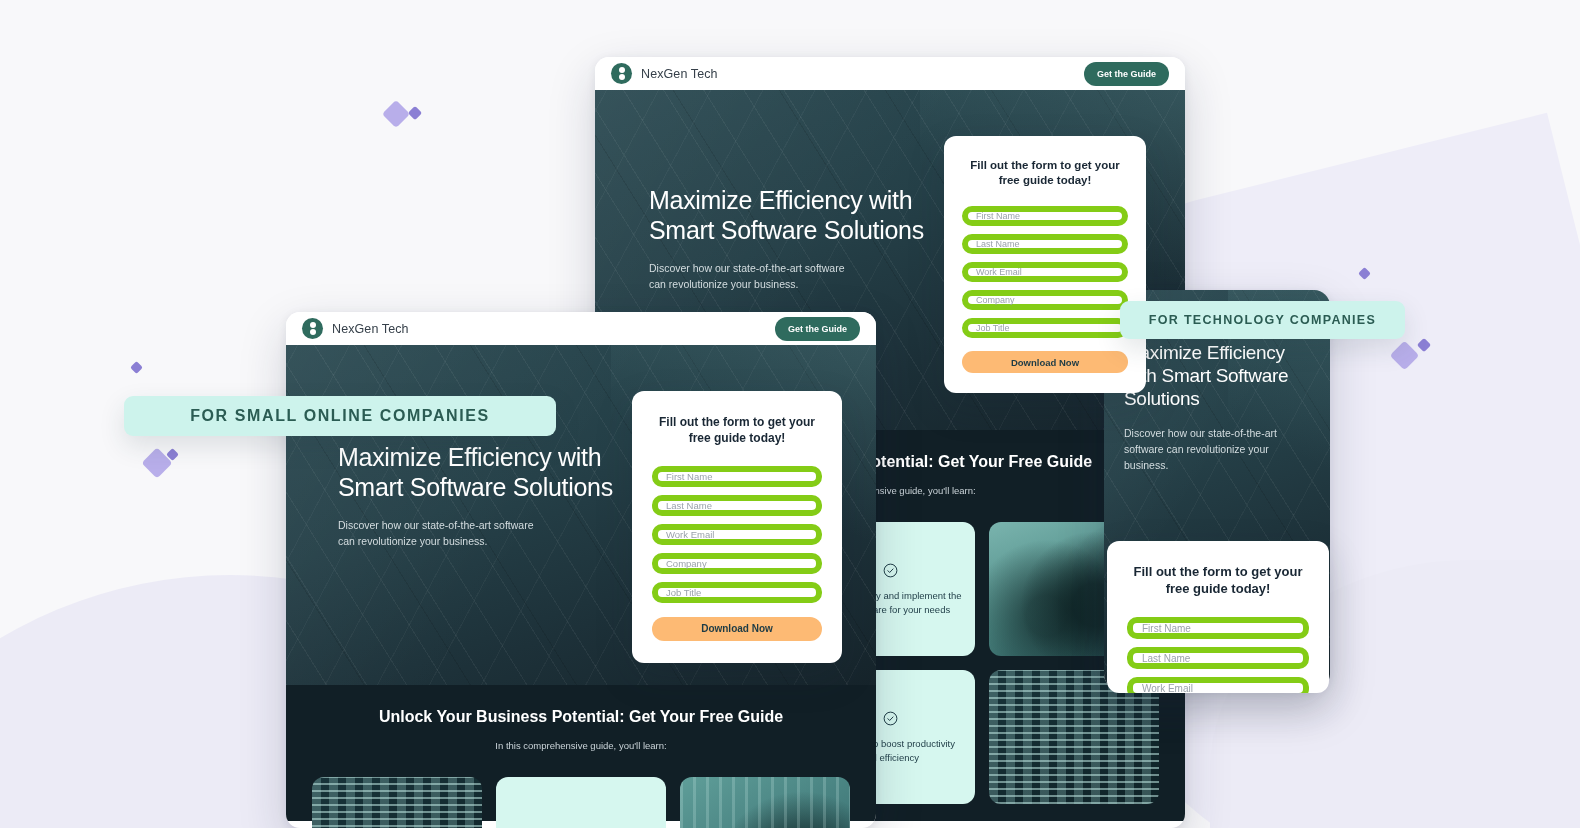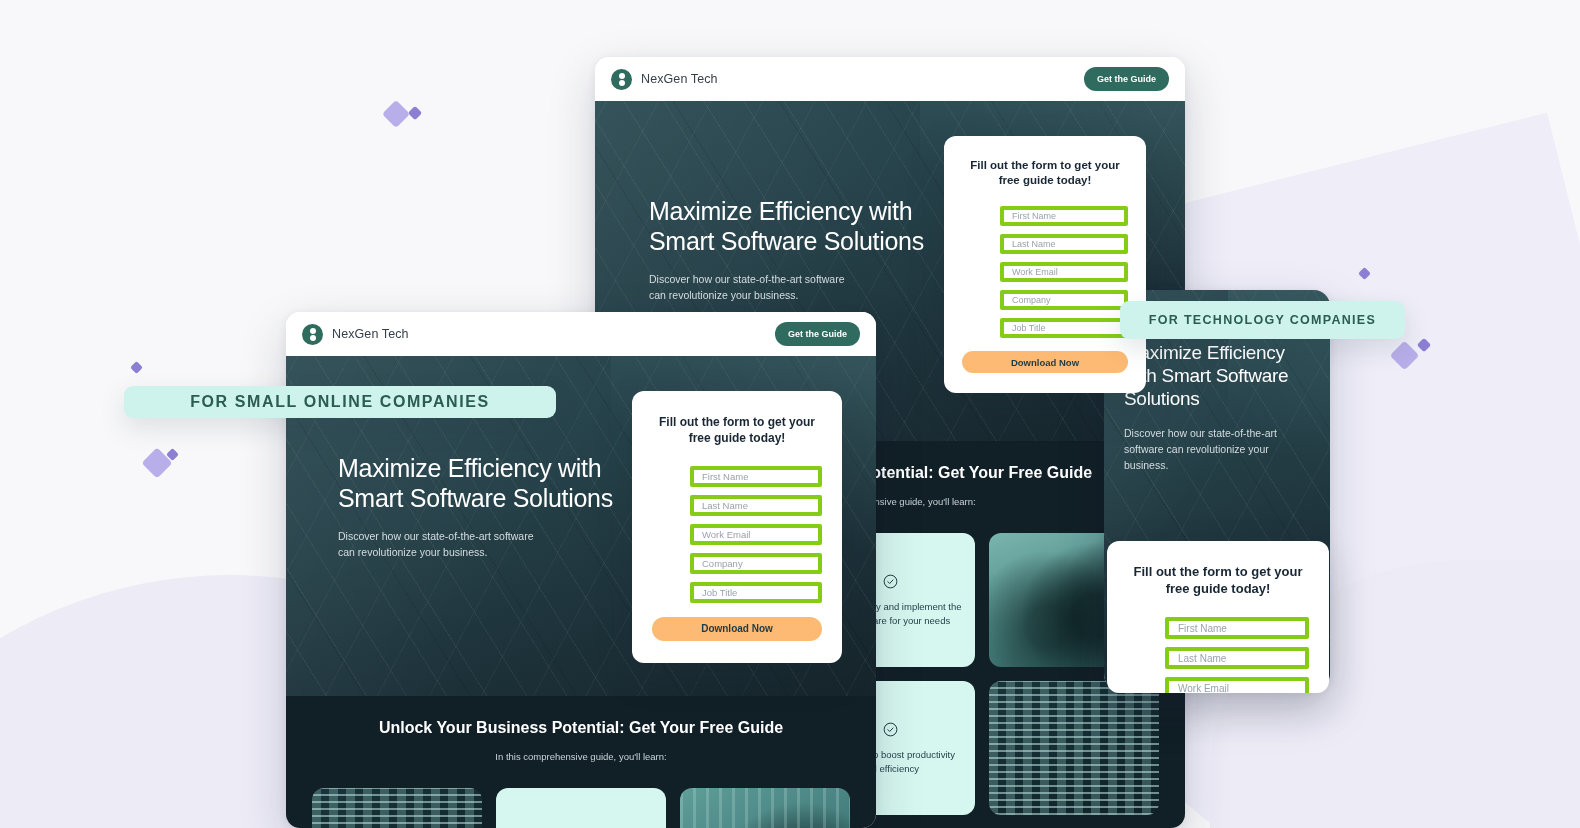--- a/index.html
+++ b/index.html
@@ -45,7 +45,7 @@
     box-shadow: 0 18px 48px rgba(30,35,60,.18), 0 2px 10px rgba(30,35,60,.08);
   }
   .topbar {
-    height: 44px; background: #fff;
+    height: 33px; background: #fff;
     display: flex; align-items: center; justify-content: space-between;
     padding: 0 16px;
   }

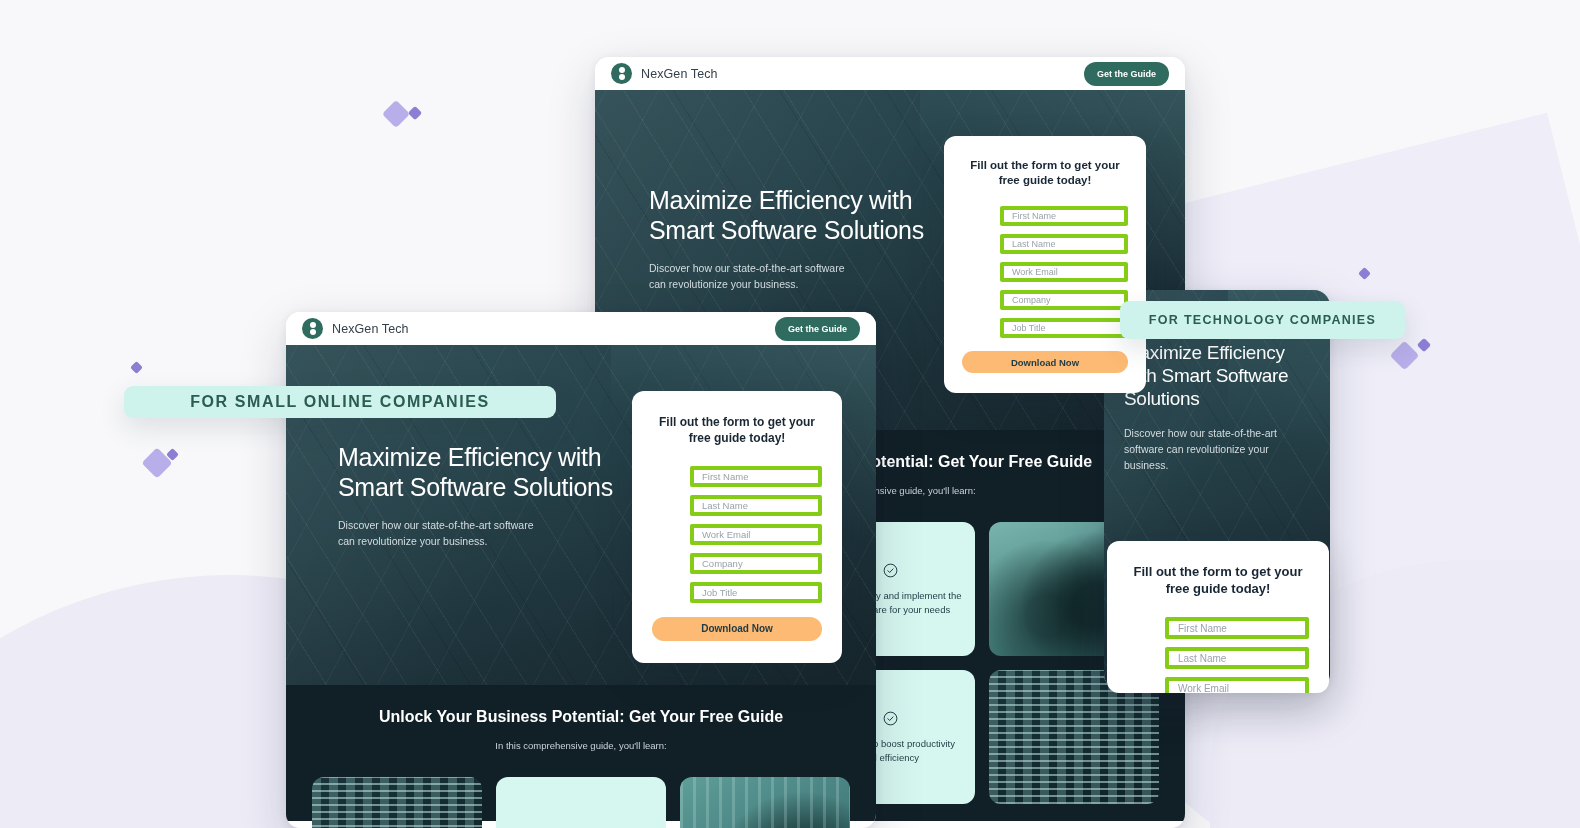--- a/index.html
+++ b/index.html
@@ -112,10 +112,9 @@
     color: #192734; font-weight: 700; text-align: center; line-height: 1.32;
   }
   .field {
-    border: 4px solid #84cc16; border-radius: 2px;
+    border: 6px solid #84cc16; border-radius: 10px;
     color: #9aa2ab; display: flex; align-items: center;
     background: #fff;
-    margin-left: 38px;
   }
   .submit-btn {
     background: #fdba74; color: #1d3b45; font-weight: 700;

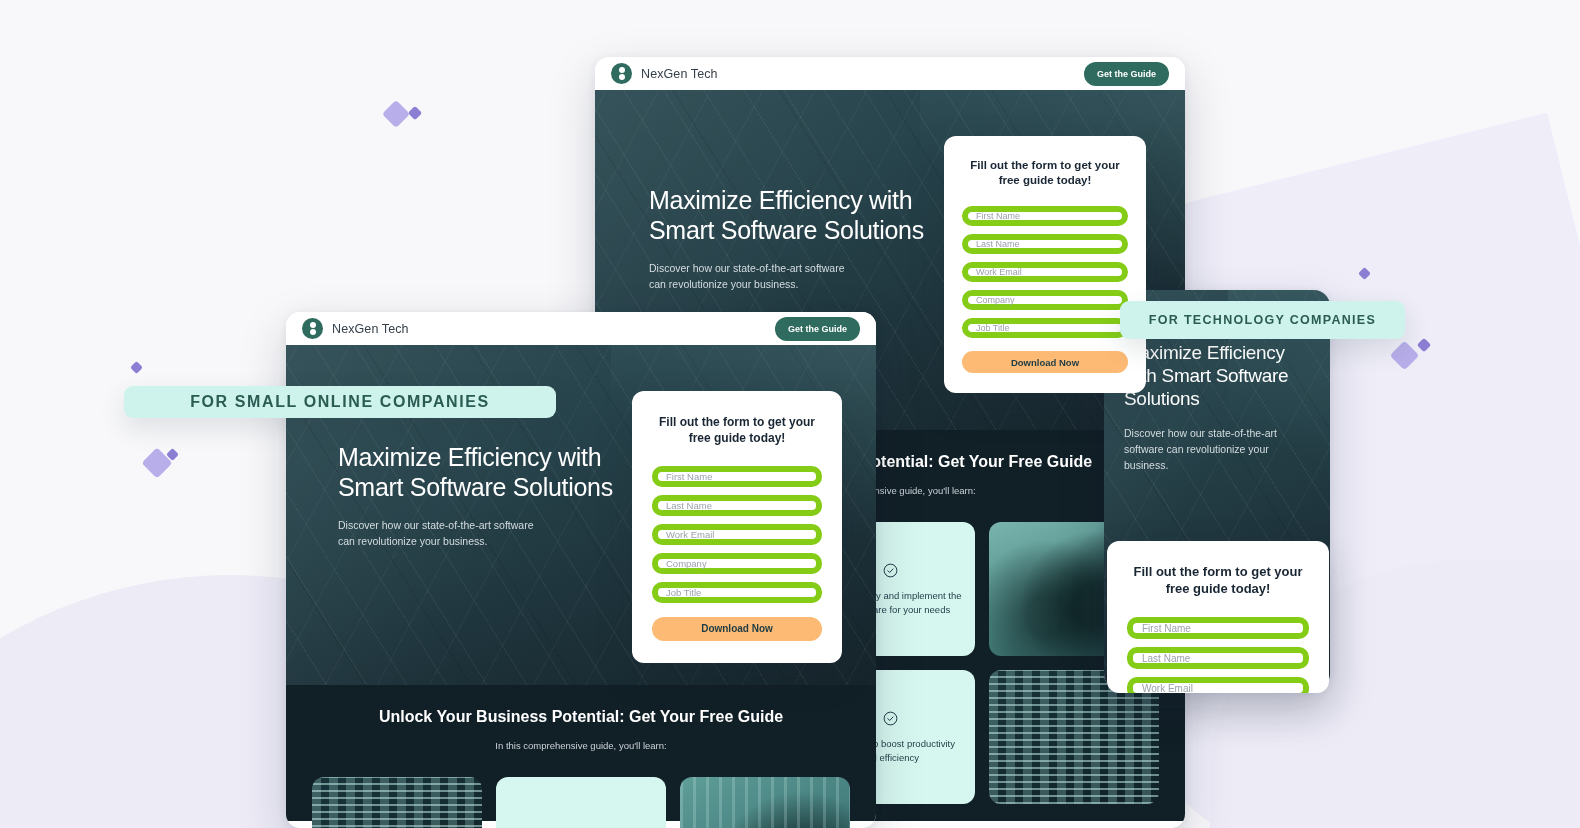--- a/index.html
+++ b/index.html
@@ -259,7 +259,7 @@
     </div>
   </div>
 
-  <div class="badge" style="left:124px; top:386px; width:432px; height:32px; font-size:16px;">FOR SMALL ONLINE COMPANIES</div>
+  <div class="badge" style="left:124px; top:396px; width:432px; height:40px; font-size:16px;">FOR SMALL ONLINE COMPANIES</div>
 
   <div class="form-card" style="left:632px; top:391px; width:210px; padding:24px 20px 22px;">
     <div class="form-title" style="font-size:12px;">Fill out the form to get your free guide today!</div>

